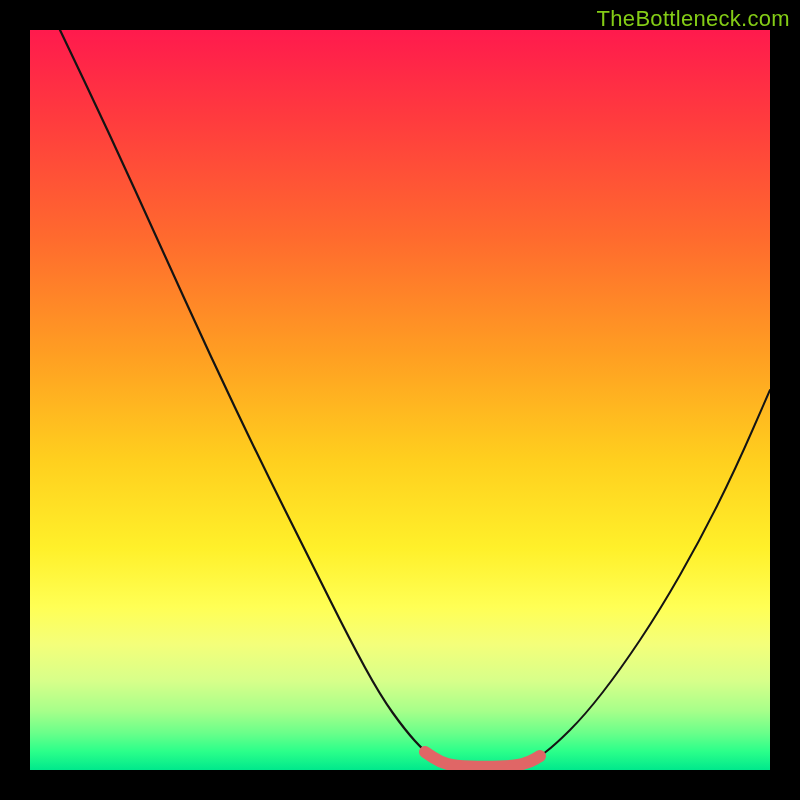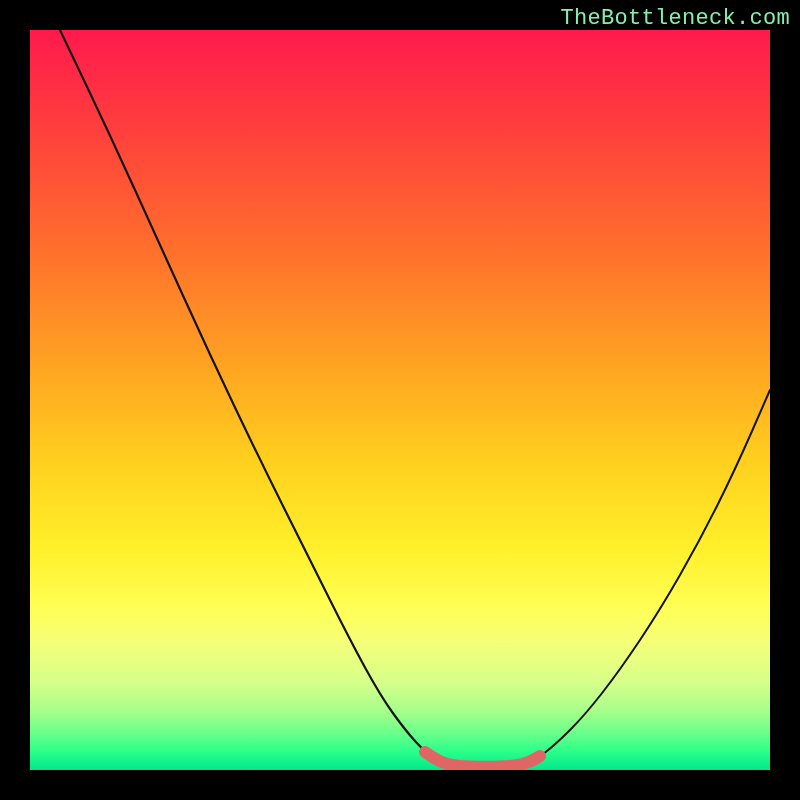--- a/index.html
+++ b/index.html
@@ -53,11 +53,10 @@
     position: absolute;
     top: 6px;
     right: 10px;
-    color: #86efac;
+    color: #84cc16;
     font-size: 22px;
     font-weight: 400;
     letter-spacing: 0.3px;
-    font-family: Liberation Mono, monospace;
   }
 </style>
 </head>

